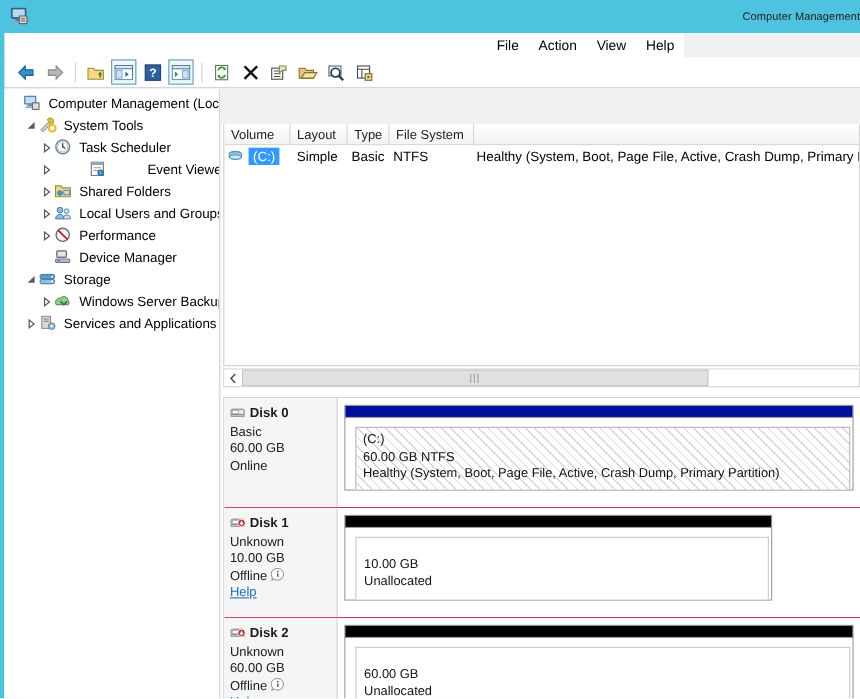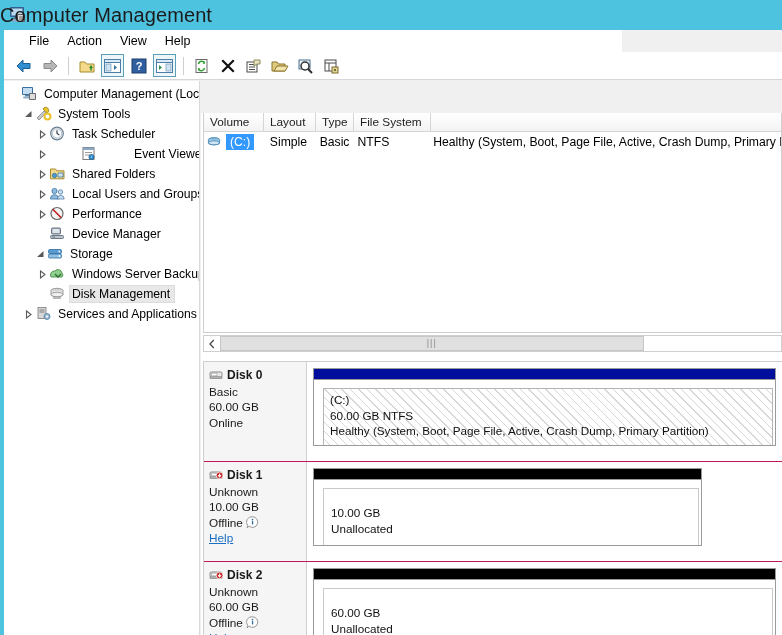--- a/index.html
+++ b/index.html
@@ -42,8 +42,8 @@
   .titlebar .tb-title {
     position: absolute;
     left: 0; right: 0;
-    text-align: left;
-    font-size: 20px;
+    text-align: right;
+    font-size: 10px;
     color: #1b1b1b;
     letter-spacing: .1px;
   }

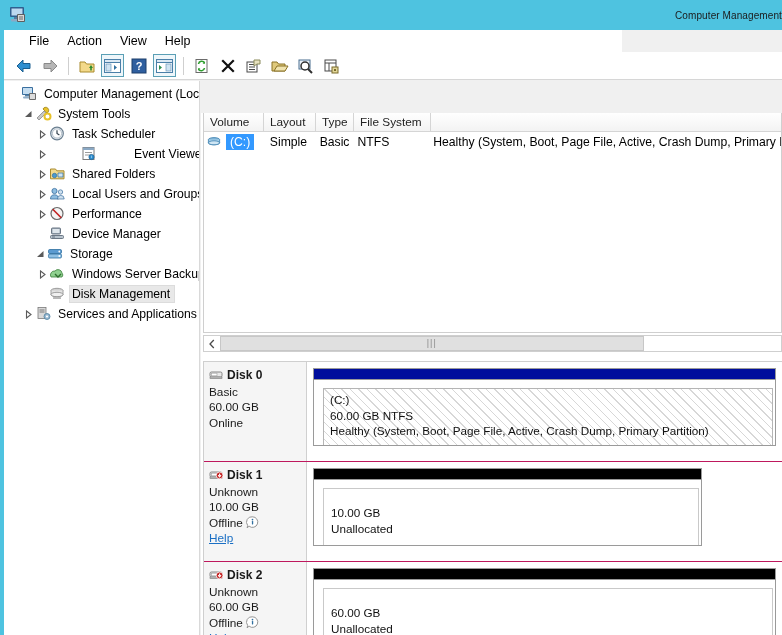--- a/index.html
+++ b/index.html
@@ -54,7 +54,8 @@
     width: 618px; height: 22px;
     background: #ffffff;
     display: flex; align-items: center;
-    padding-left: 16px;
+    padding-left: 2px;
+    justify-content: flex-end;
   }
   .menu-item {
     font-size: 12.5px;

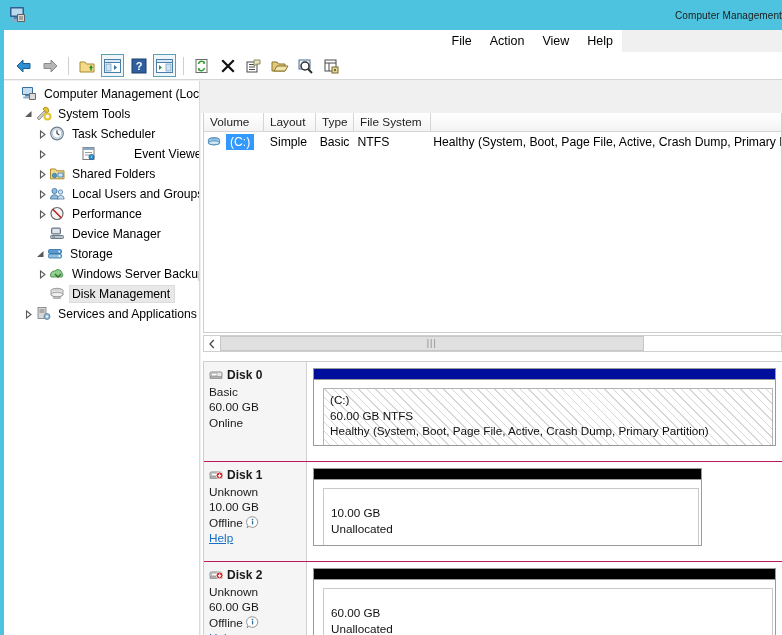--- a/index.html
+++ b/index.html
@@ -565,7 +565,7 @@
       <span class="tr-label">Device Manager</span>
     </div>
 
-    <div class="tree-row" style="padding-left:30px;">
+    <div class="tree-row" style="padding-left:18px;">
       <span class="twisty">
         <svg width="9" height="9" viewBox="0 0 9 9">
             <path d="M1 7 L7.5 7 L7.5 1 Z" fill="#5a5a5a"></path>

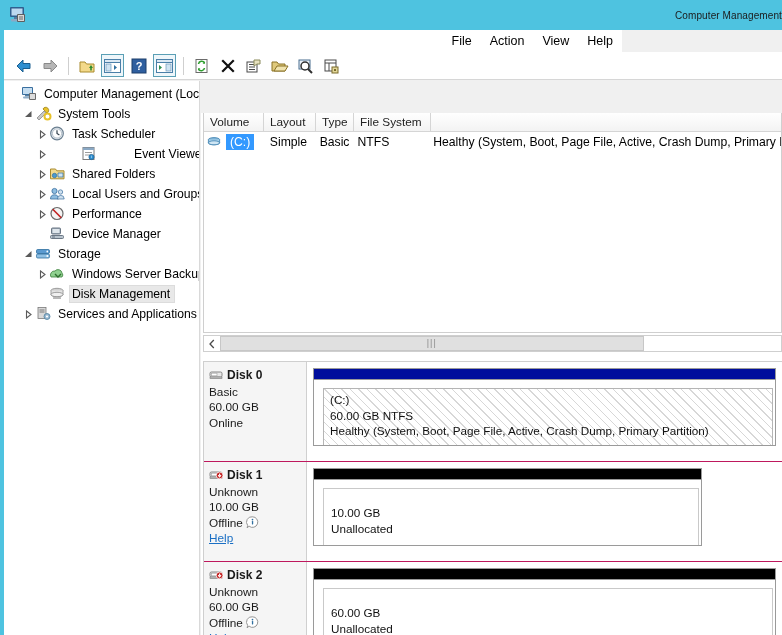--- a/index.html
+++ b/index.html
@@ -597,18 +597,6 @@
       <span class="tr-label">Windows Server Backup</span>
     </div>
 
-    <div class="tree-row selected" style="padding-left:32px;">
-      <span class="twisty"></span>
-      <span class="tr-icon">
-        <svg width="17" height="15" viewBox="0 0 17 15">
-          <ellipse cx="8" cy="4.5" rx="6" ry="2.2" fill="#cfcfcf" stroke="#8a8a8a" stroke-width=".8"></ellipse>
-          <path d="M2 4.5 v4 a6 2.2 0 0 0 12 0 v-4" fill="#e4e4e4" stroke="#8a8a8a" stroke-width=".8"></path>
-          <ellipse cx="8" cy="8.5" rx="6" ry="2.2" fill="#f0f0f0" stroke="#8a8a8a" stroke-width=".8"></ellipse>
-          <rect x="4" y="11" width="8" height="2" rx=".6" fill="#b8b8b8"></rect>
-        </svg>
-      </span>
-      <span class="tr-label">Disk Management</span>
-    </div>
 
     <div class="tree-row" style="padding-left:18px;">
       <span class="twisty">

